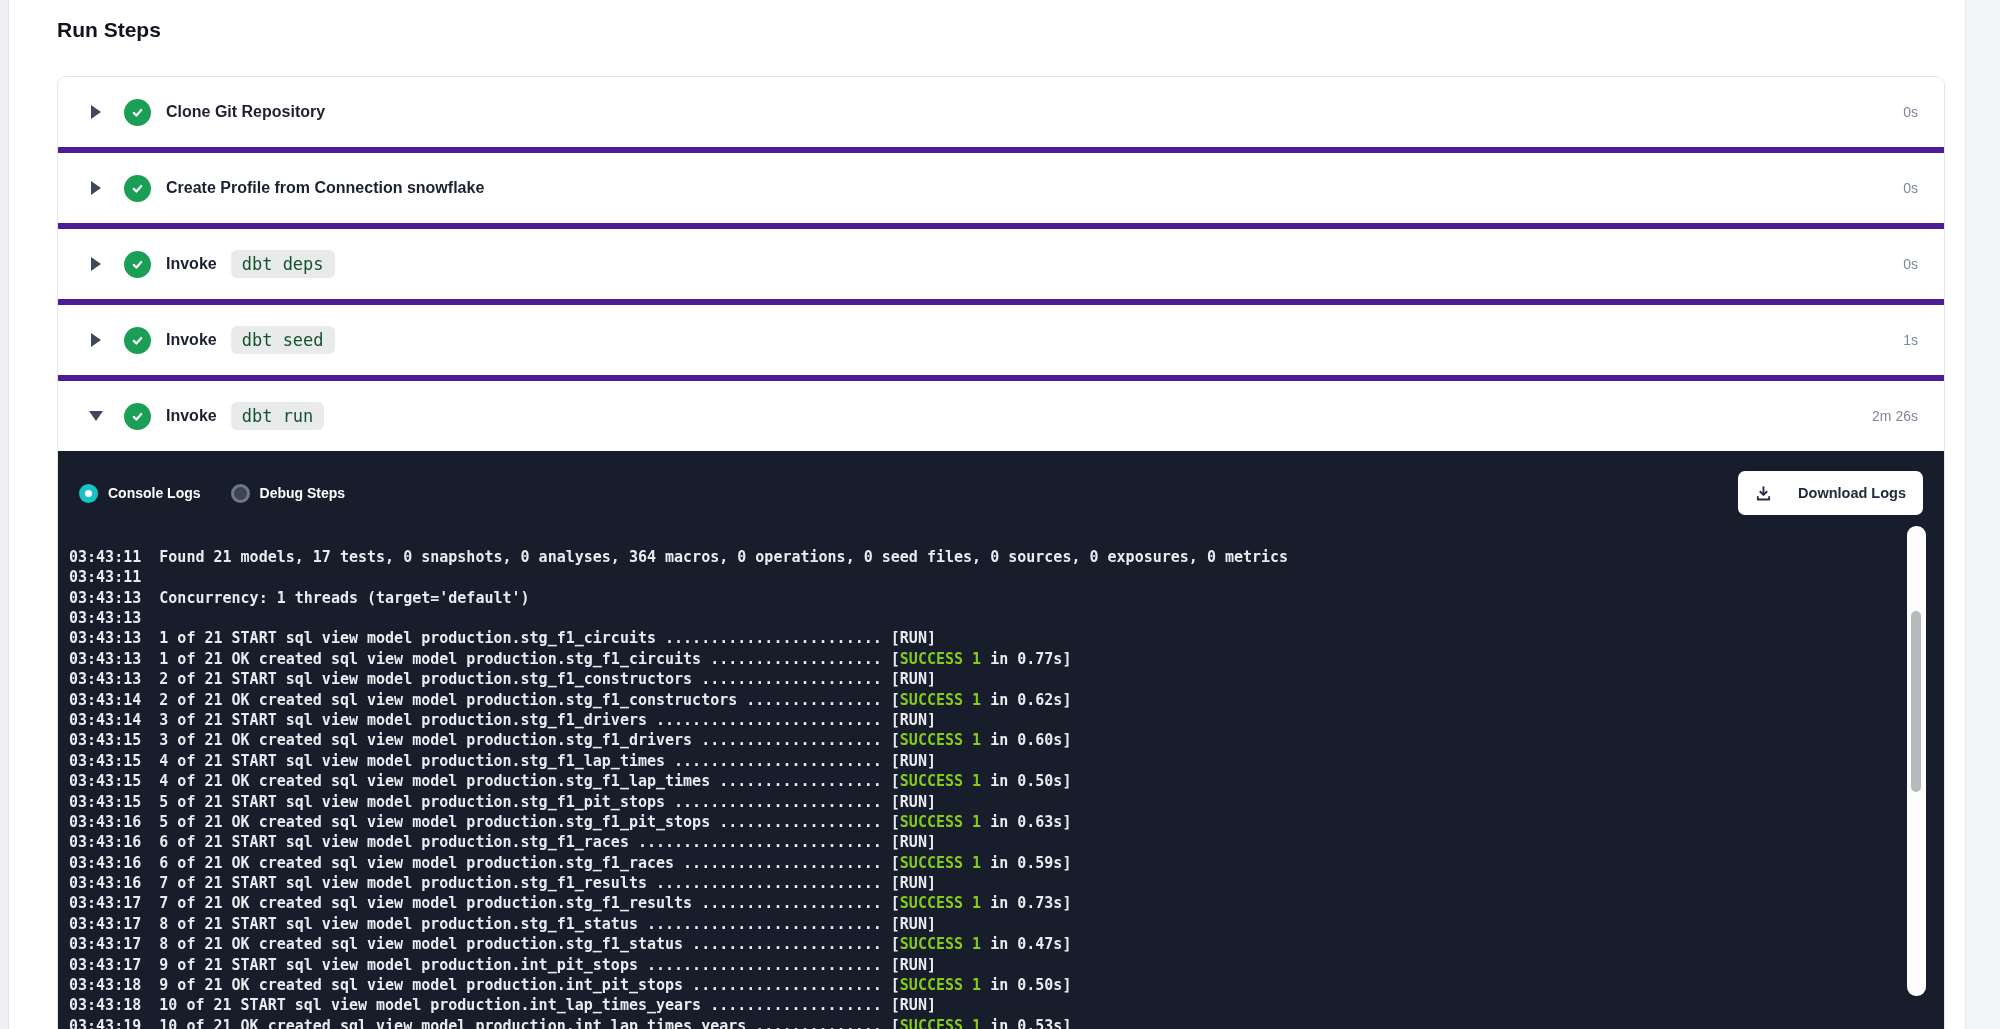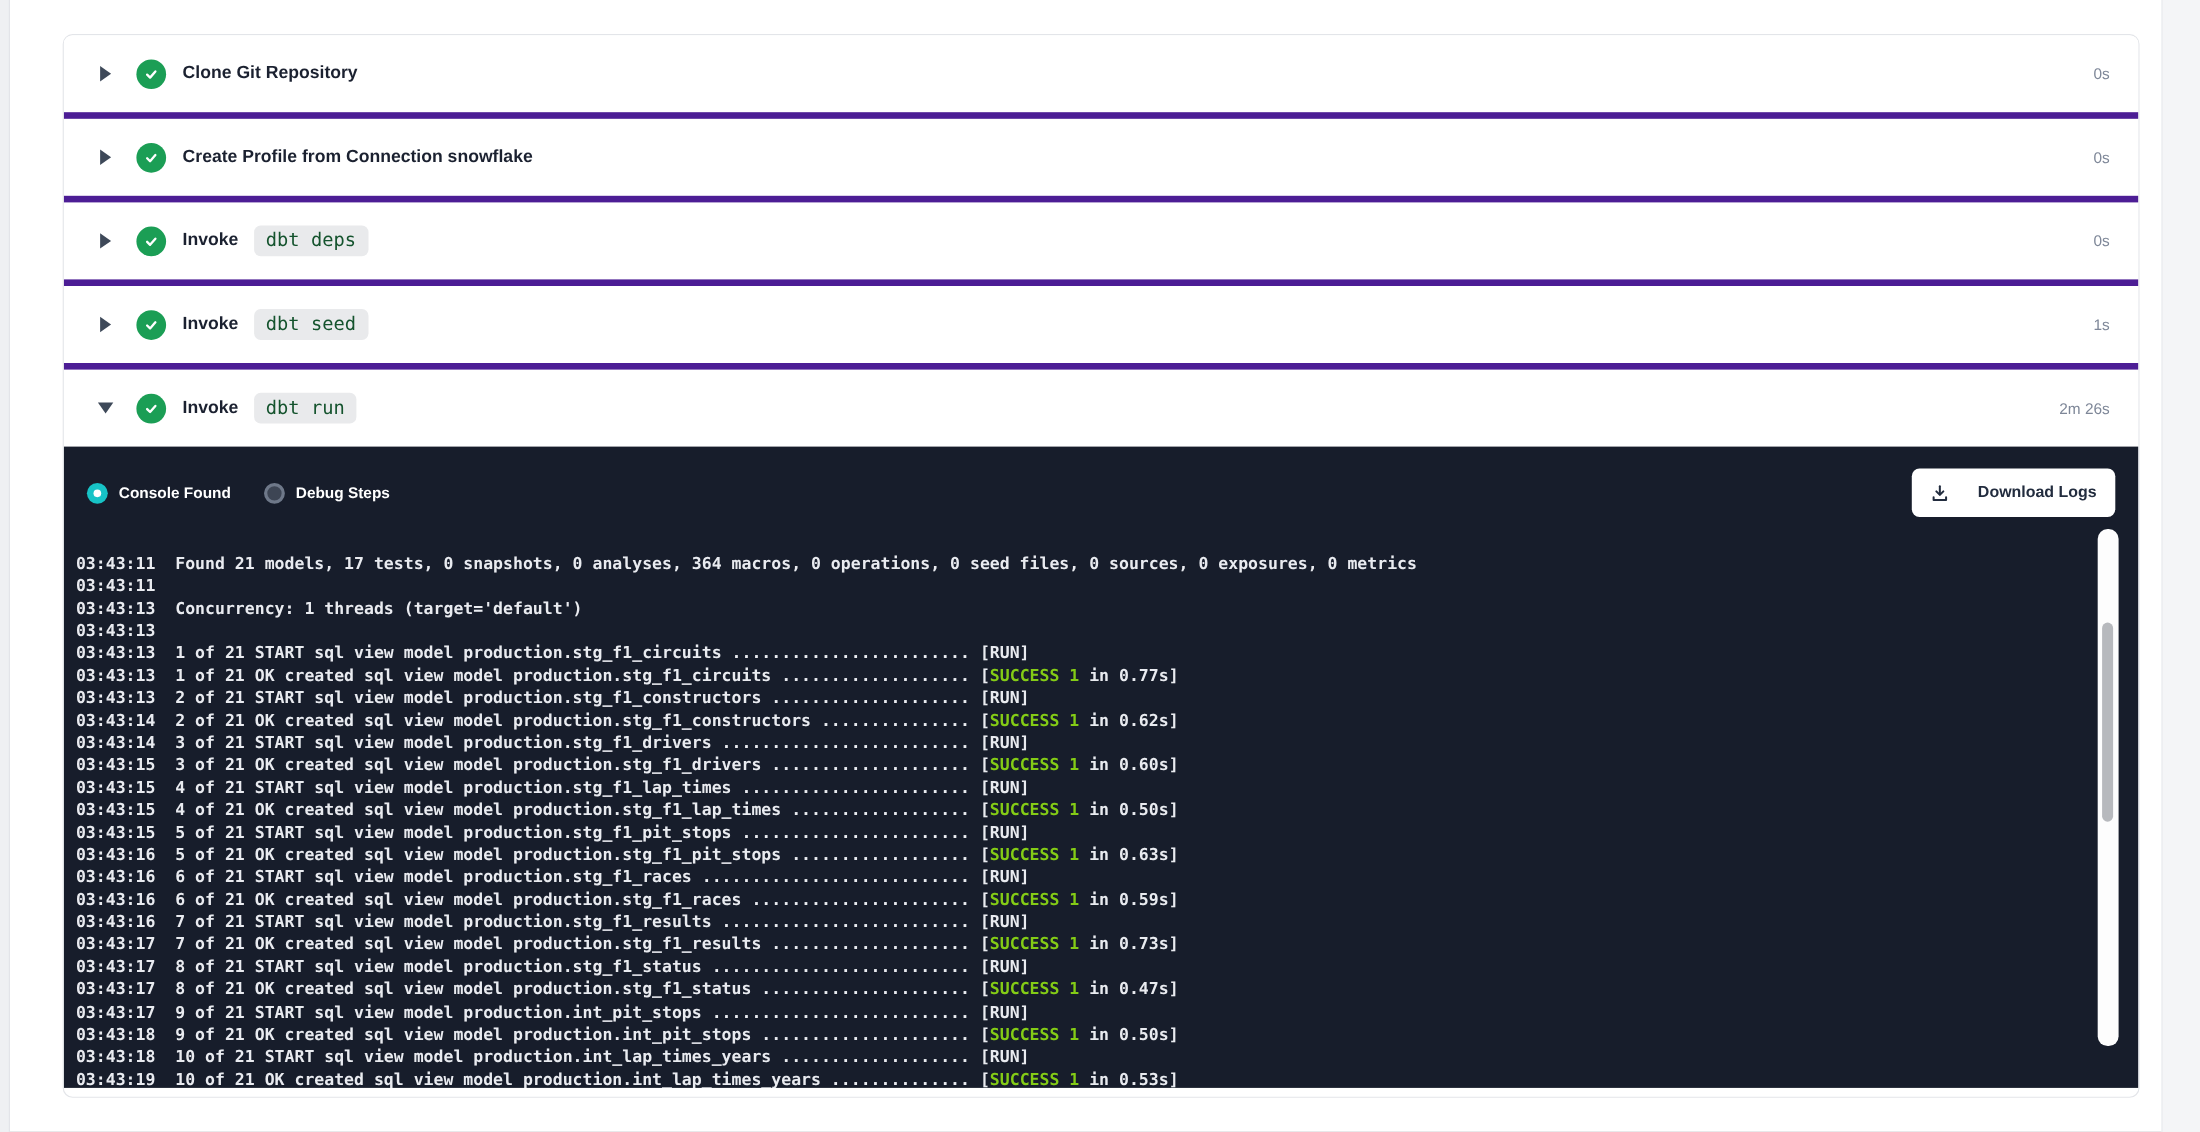--- a/index.html
+++ b/index.html
@@ -65,6 +65,7 @@
 <div class="gutter-right"></div>
 
 <div class="content">
+  <h1 class="page-title">Run Steps</h1>
 
   <div class="card">
     <div id="steps">

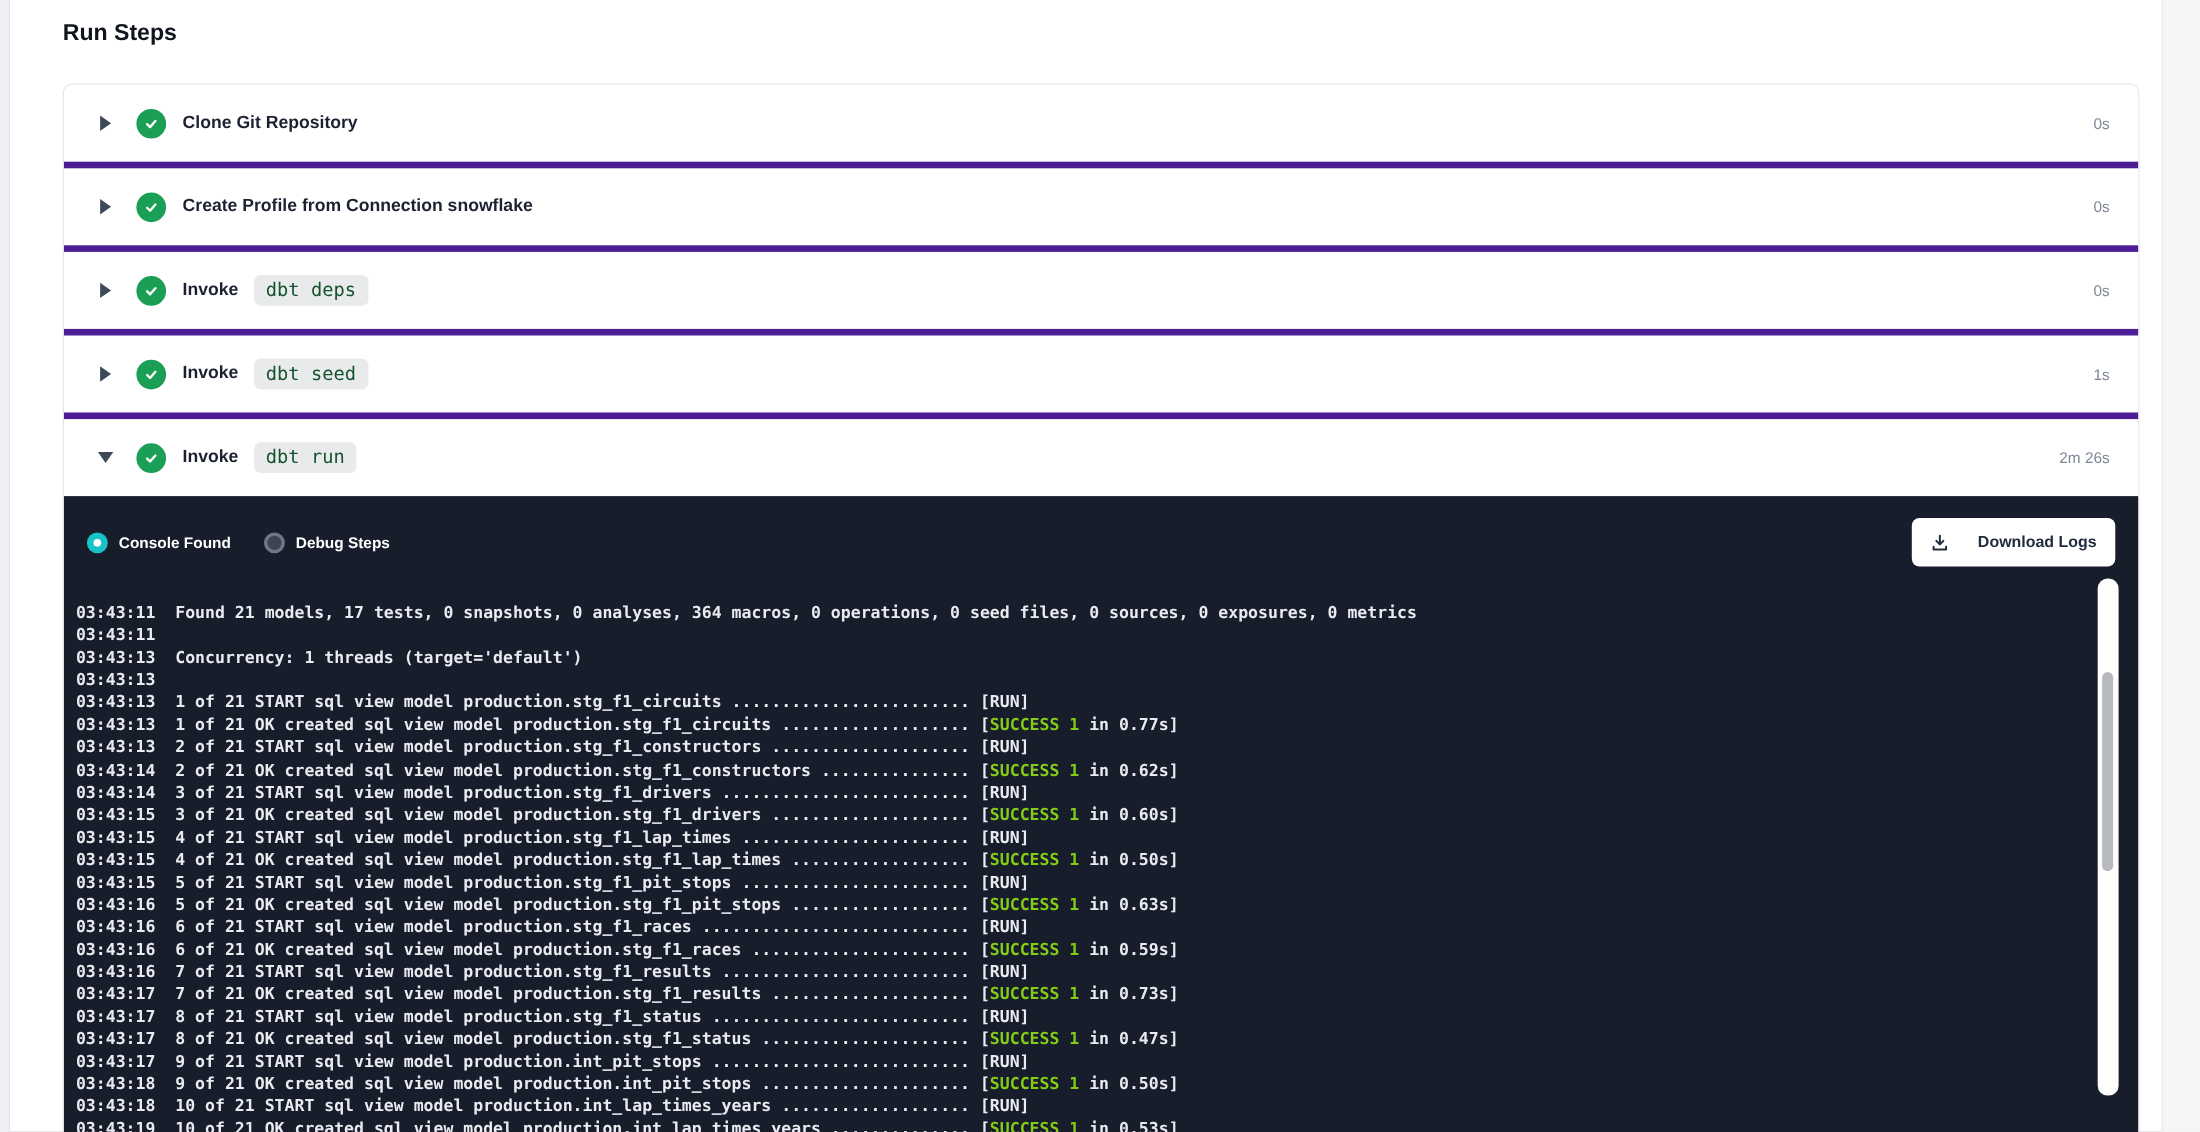--- a/index.html
+++ b/index.html
@@ -135,7 +135,7 @@
         <div class="radio-group">
           <label class="radio-item">
             <span class="radio selected"></span>
-            <span class="radio-label">Console Found</span>
+            <span class="radio-label">Console Logs</span>
           </label>
           <label class="radio-item">
             <span class="radio unselected"></span>

